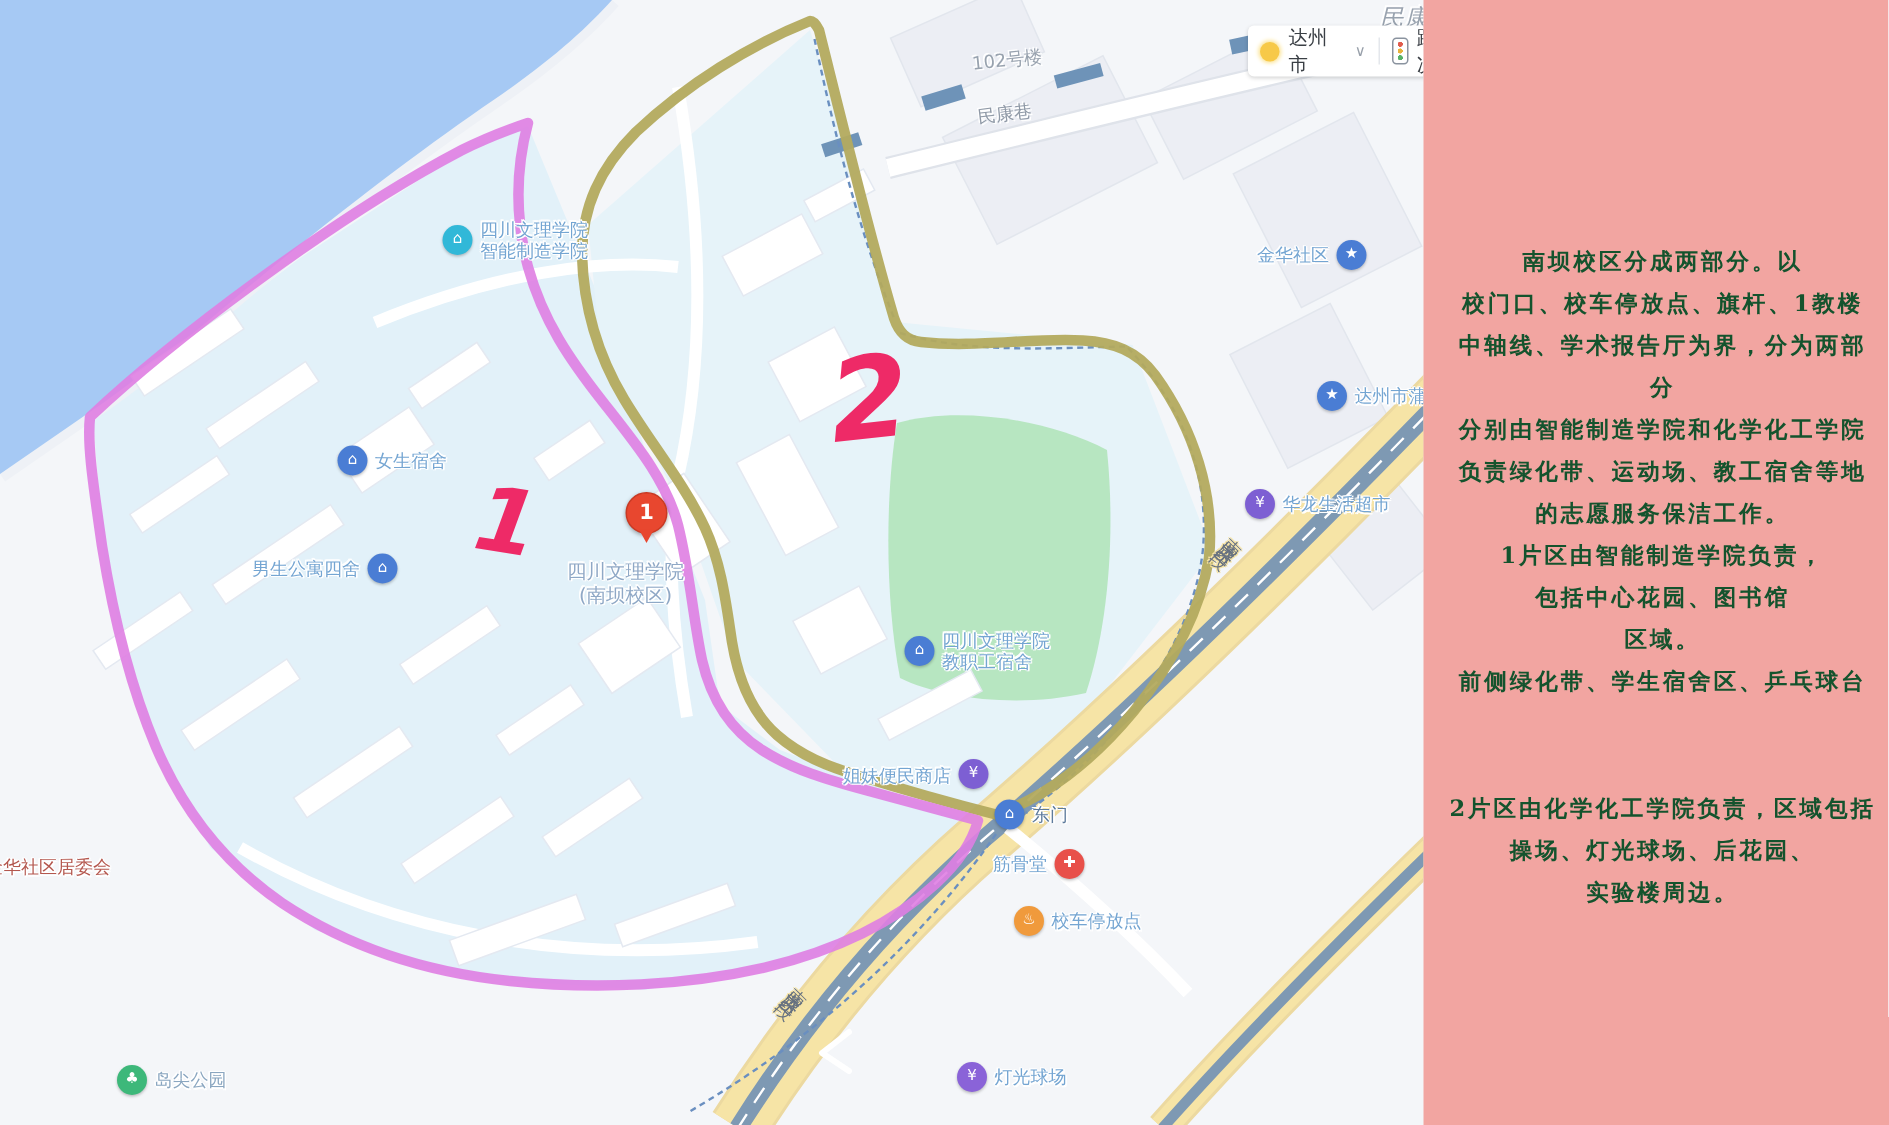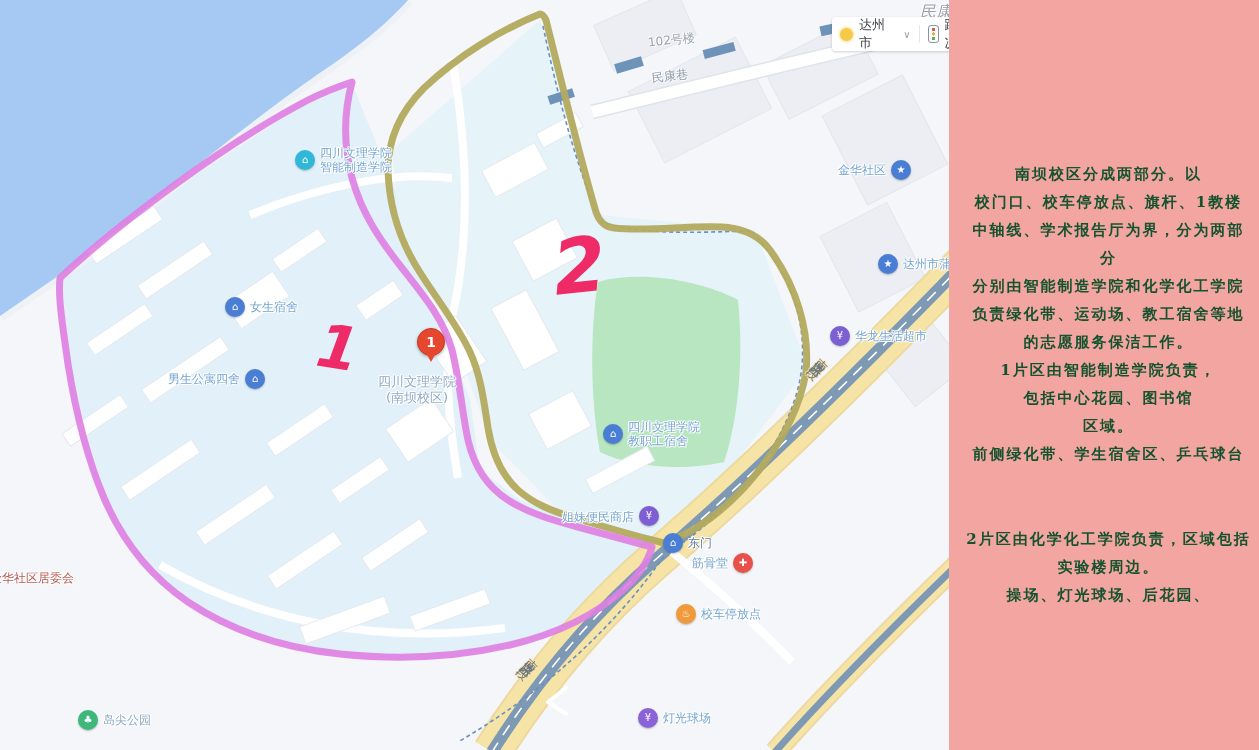--- a/index.html
+++ b/index.html
@@ -202,7 +202,7 @@
       <span>东门</span>
     </div>
 
-    <div class="poi" style="left:662px;top:553px;margin-left:30px;">
+    <div class="poi" style="left:662px;top:566px;">
       <span>筋骨堂</span>
       <span class="pin" style="--c:#e8504a;">
           <span class="g">✚</span>

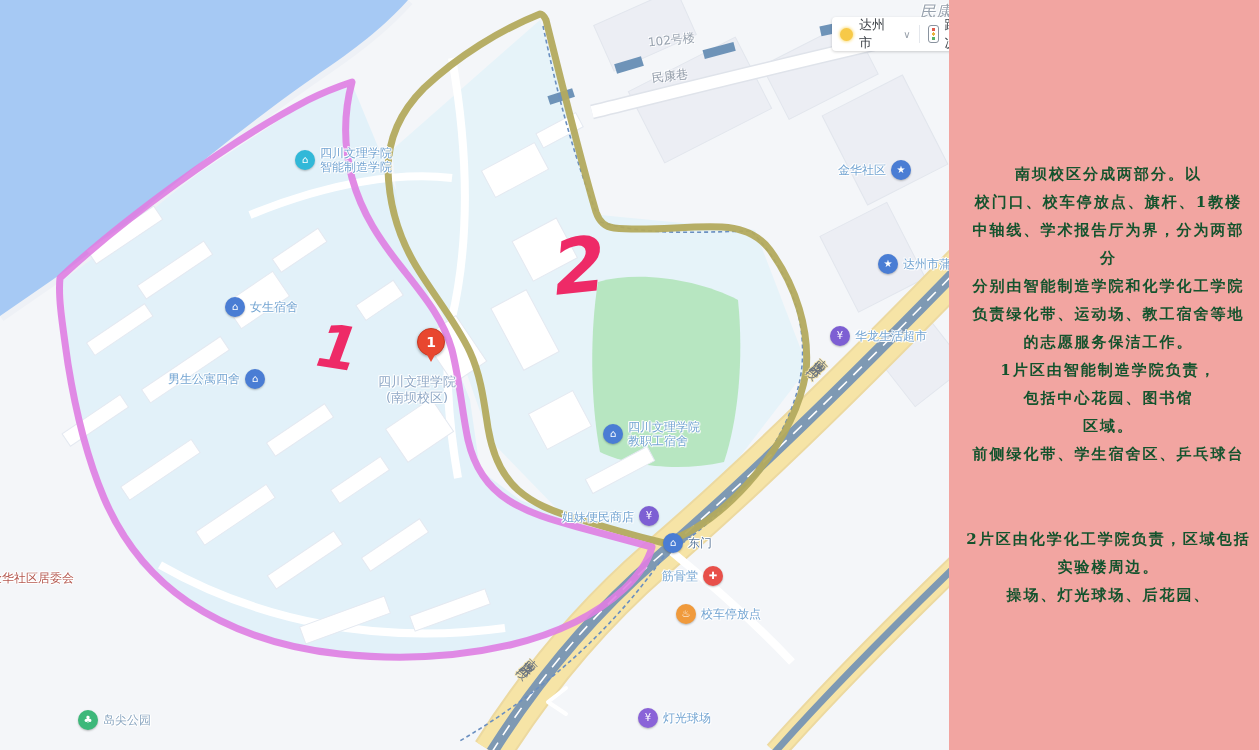--- a/index.html
+++ b/index.html
@@ -285,8 +285,8 @@
       <div>前侧绿化带、学生宿舍区、乒乓球台</div>
       <div class="spacer"></div>
       <div>2片区由化学化工学院负责，区域包括</div>
+      <div>操场、灯光球场、后花园、</div>
       <div>实验楼周边。</div>
-      <div>操场、灯光球场、后花园、</div>
     </div>
   </div>
 

